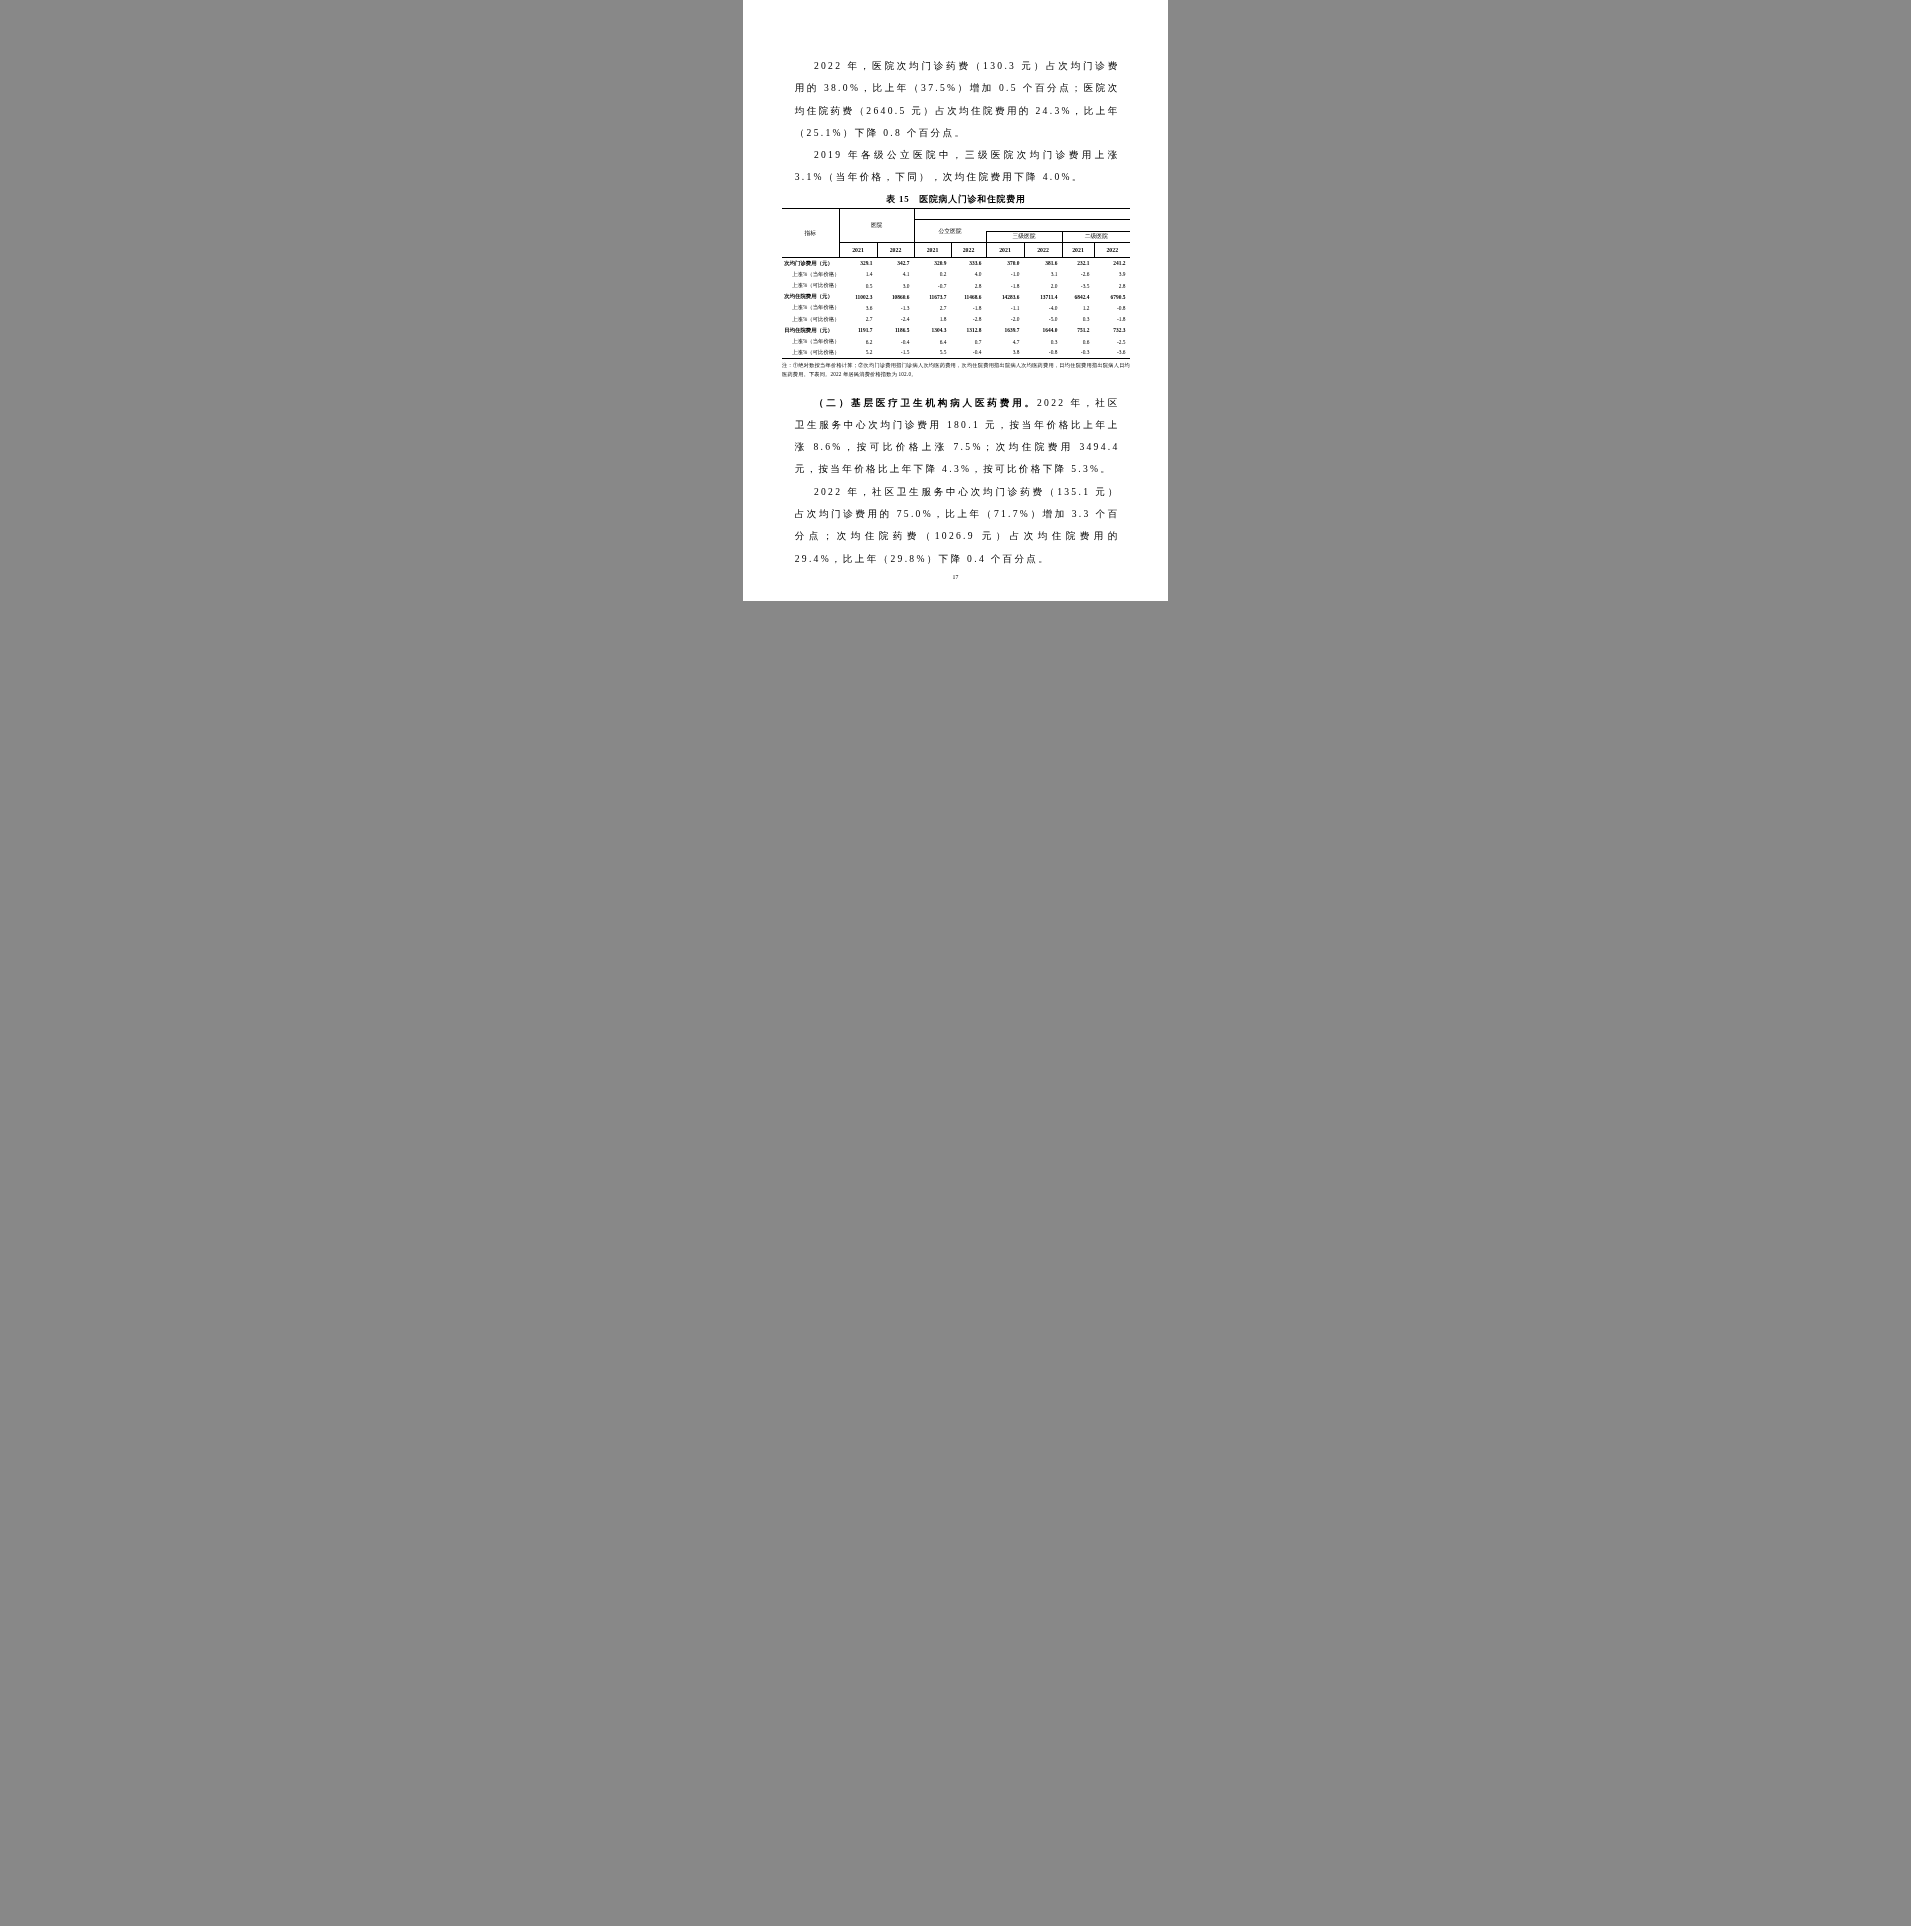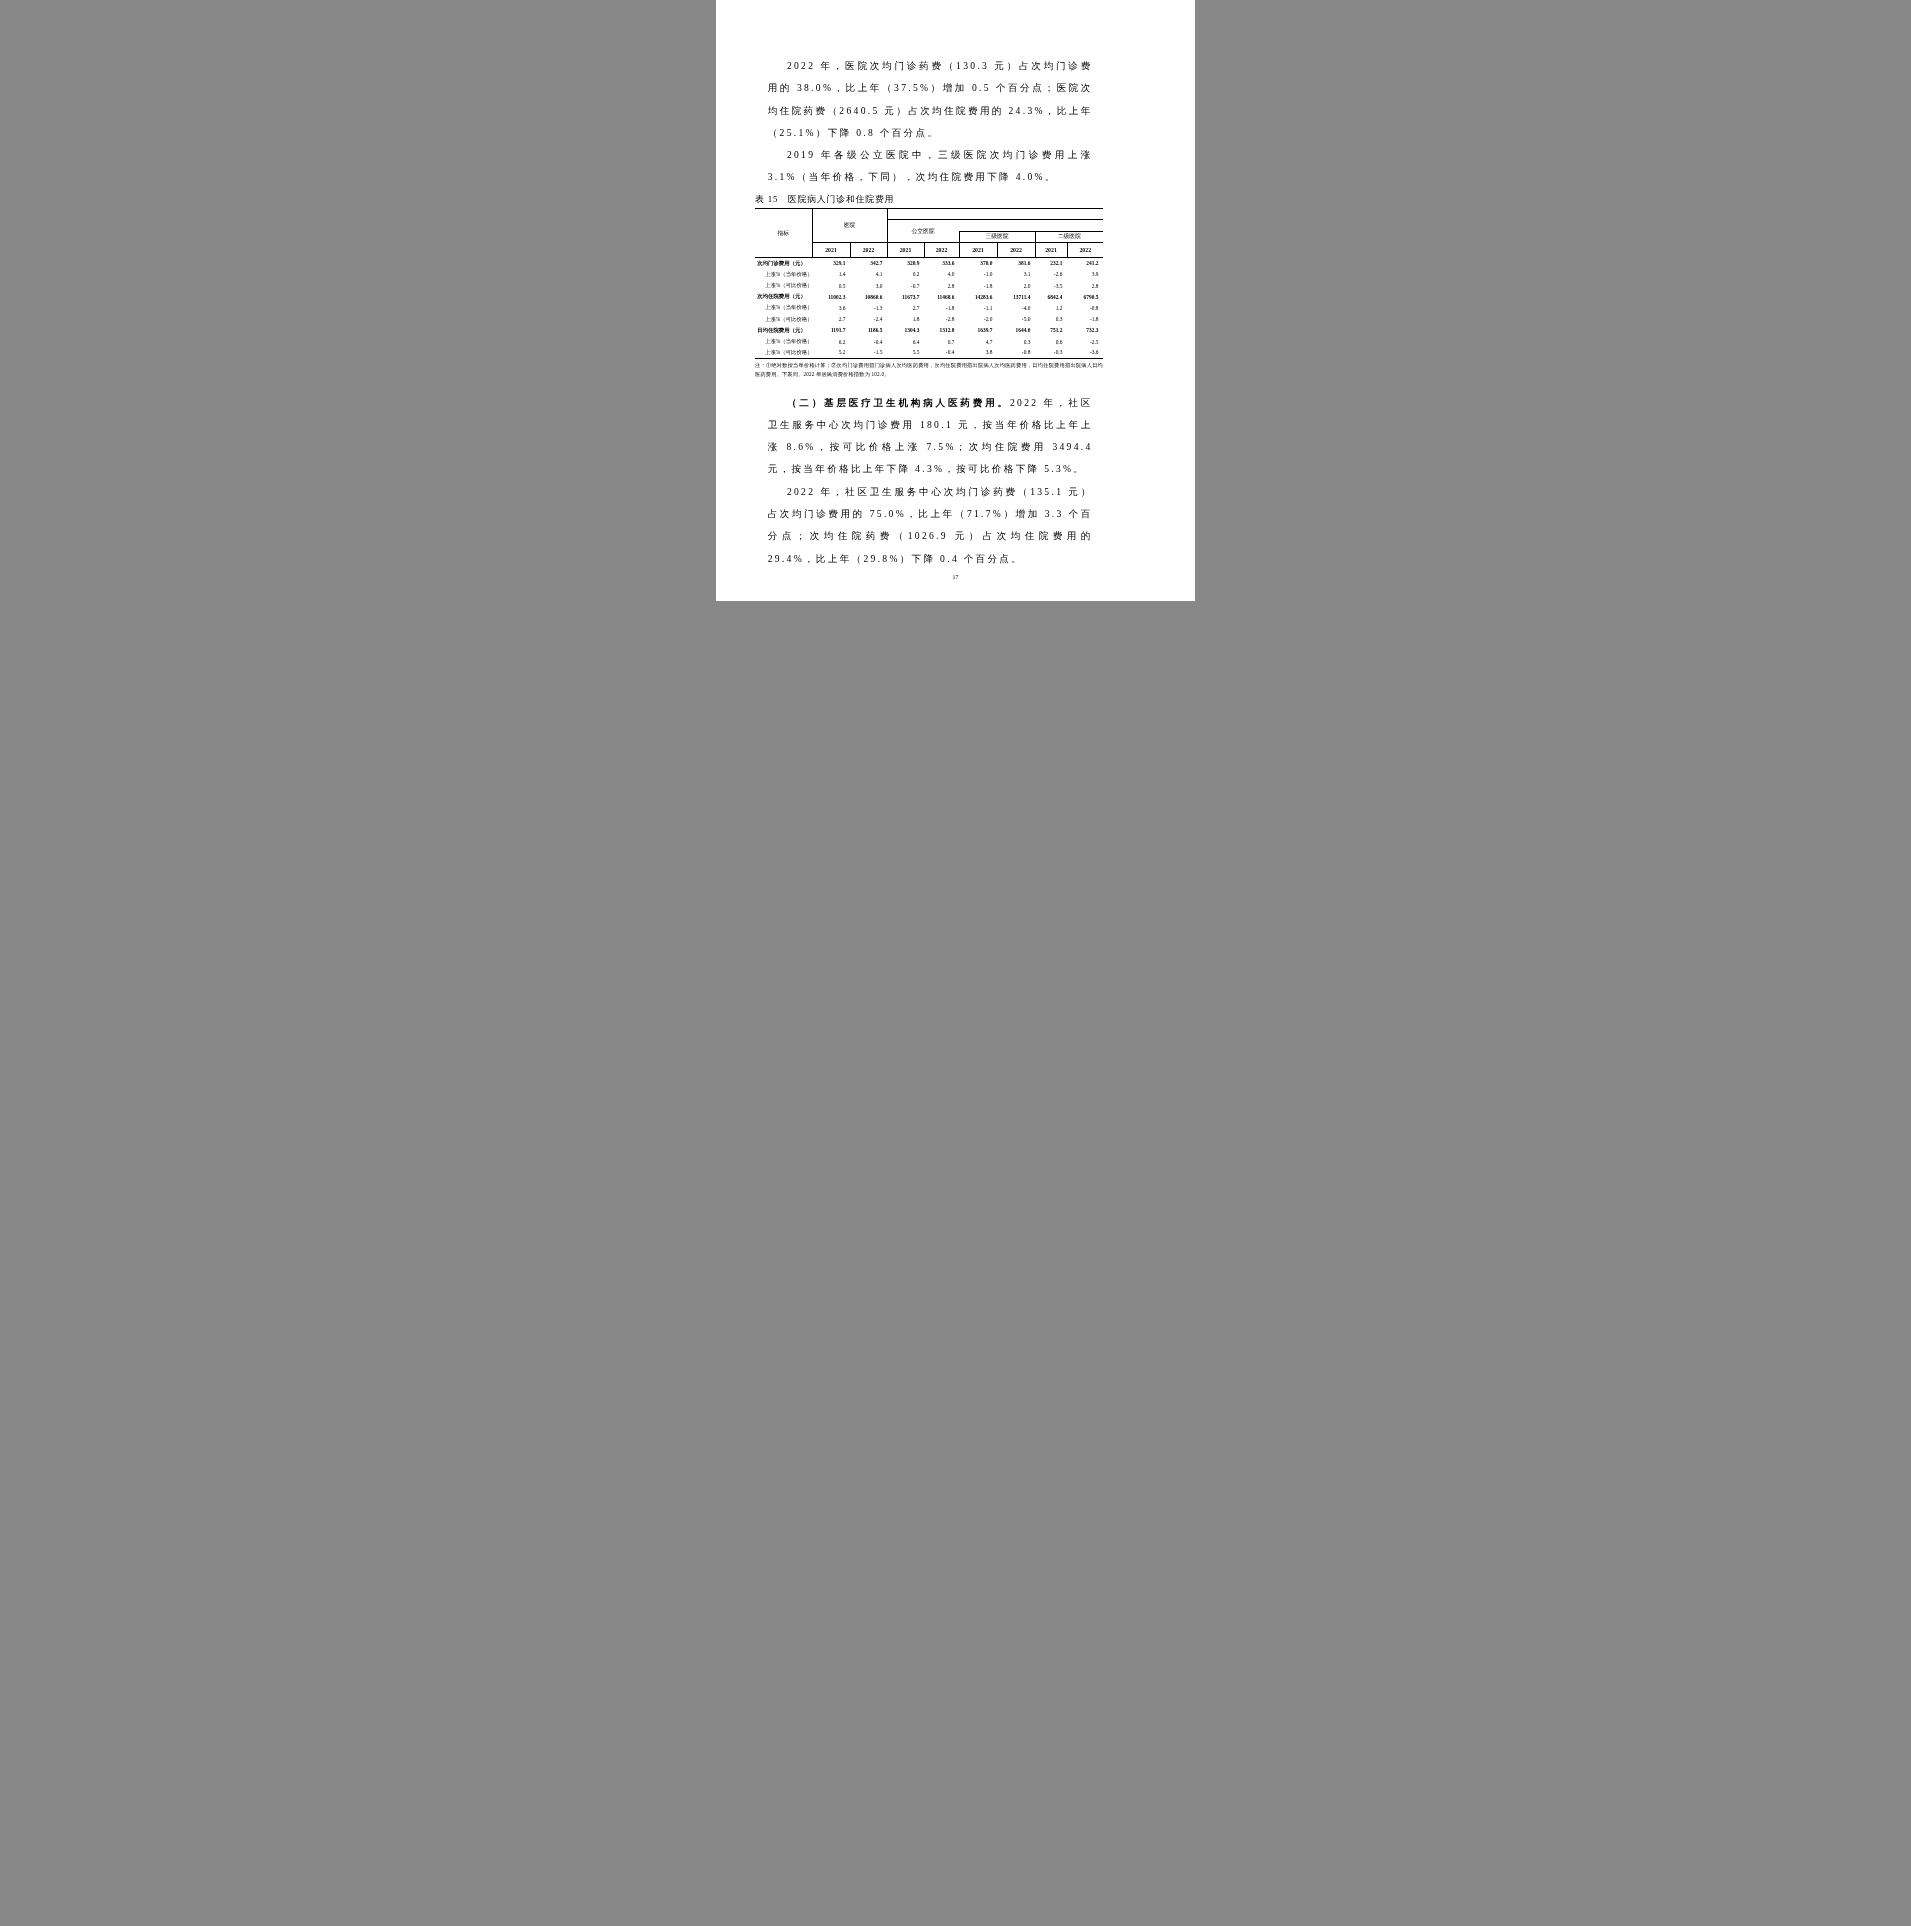--- a/index.html
+++ b/index.html
@@ -5,7 +5,7 @@
   html,body { margin:0; padding:0; background:#888; }
   .page {
     position:relative;
-    width:479px; height:601px;
+    width:425px; height:601px;
     margin:0 auto;
     background:#ffffff;
     color:#000;

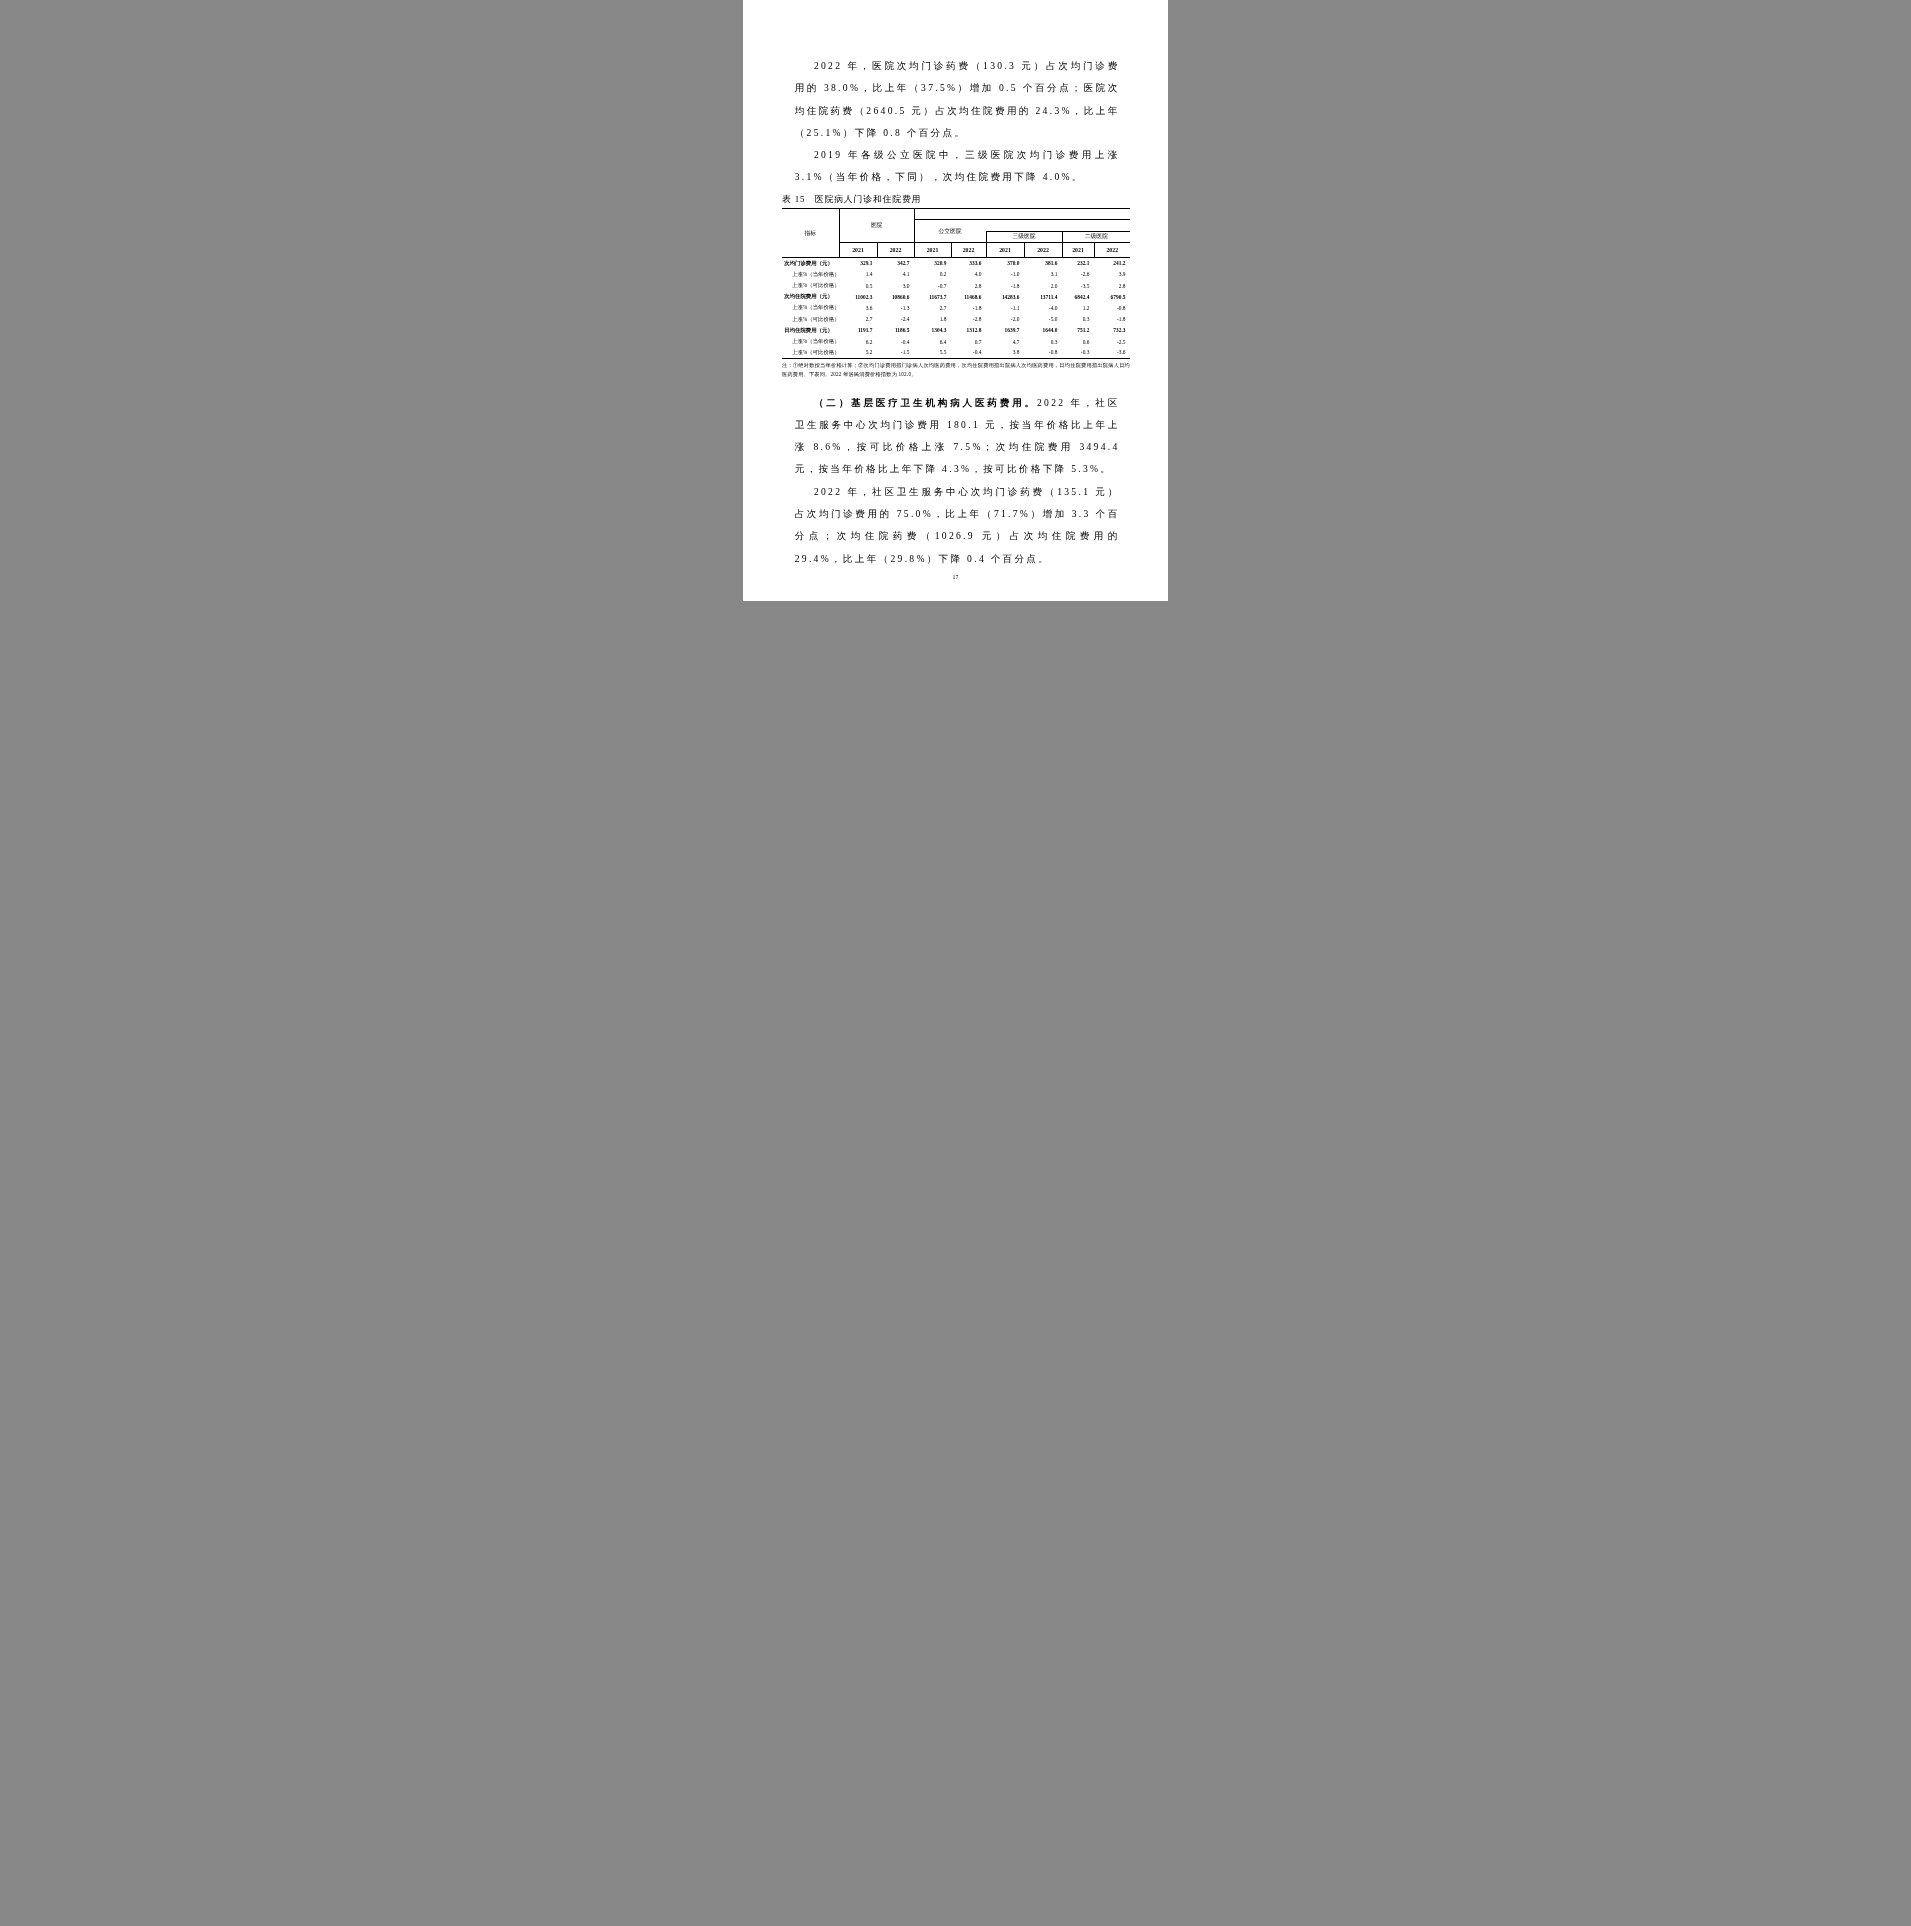--- a/index.html
+++ b/index.html
@@ -28,8 +28,9 @@
   .table-title {
     margin:3.1px 0 0 0;
     height:14px; line-height:14px;
+    text-align:center;
     font-size:8.9px;
-    font-weight:normal;
+    font-weight:bold;
     letter-spacing:0.8px;
   }
 

